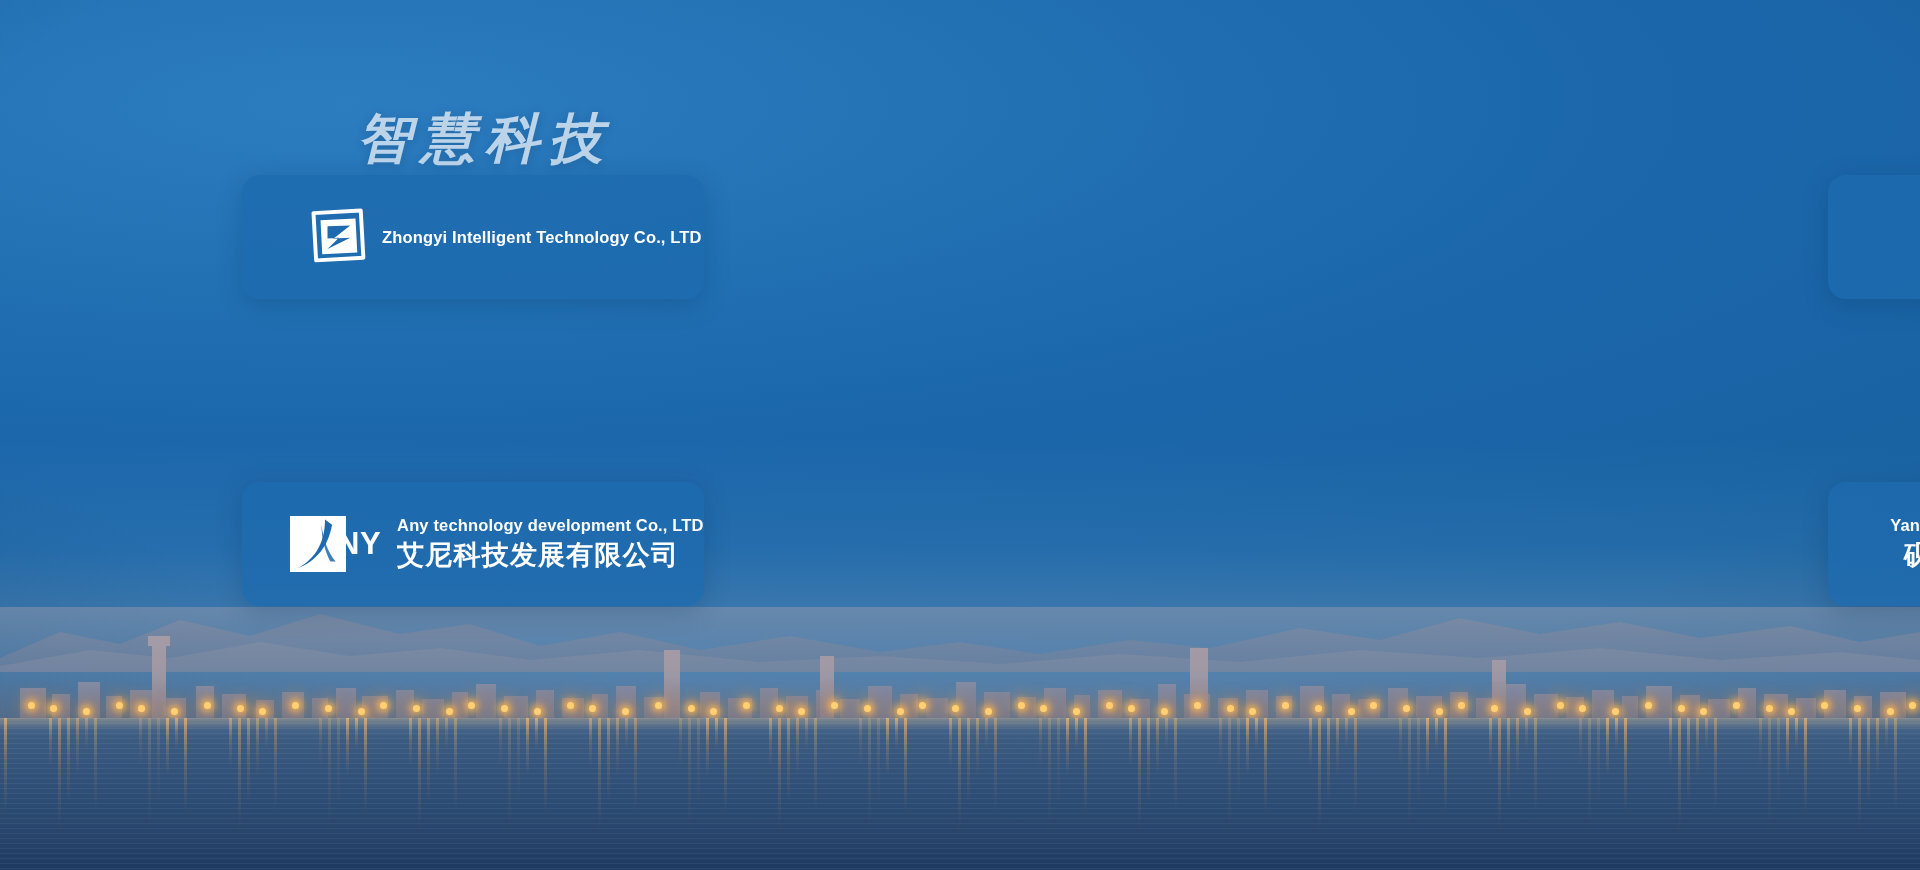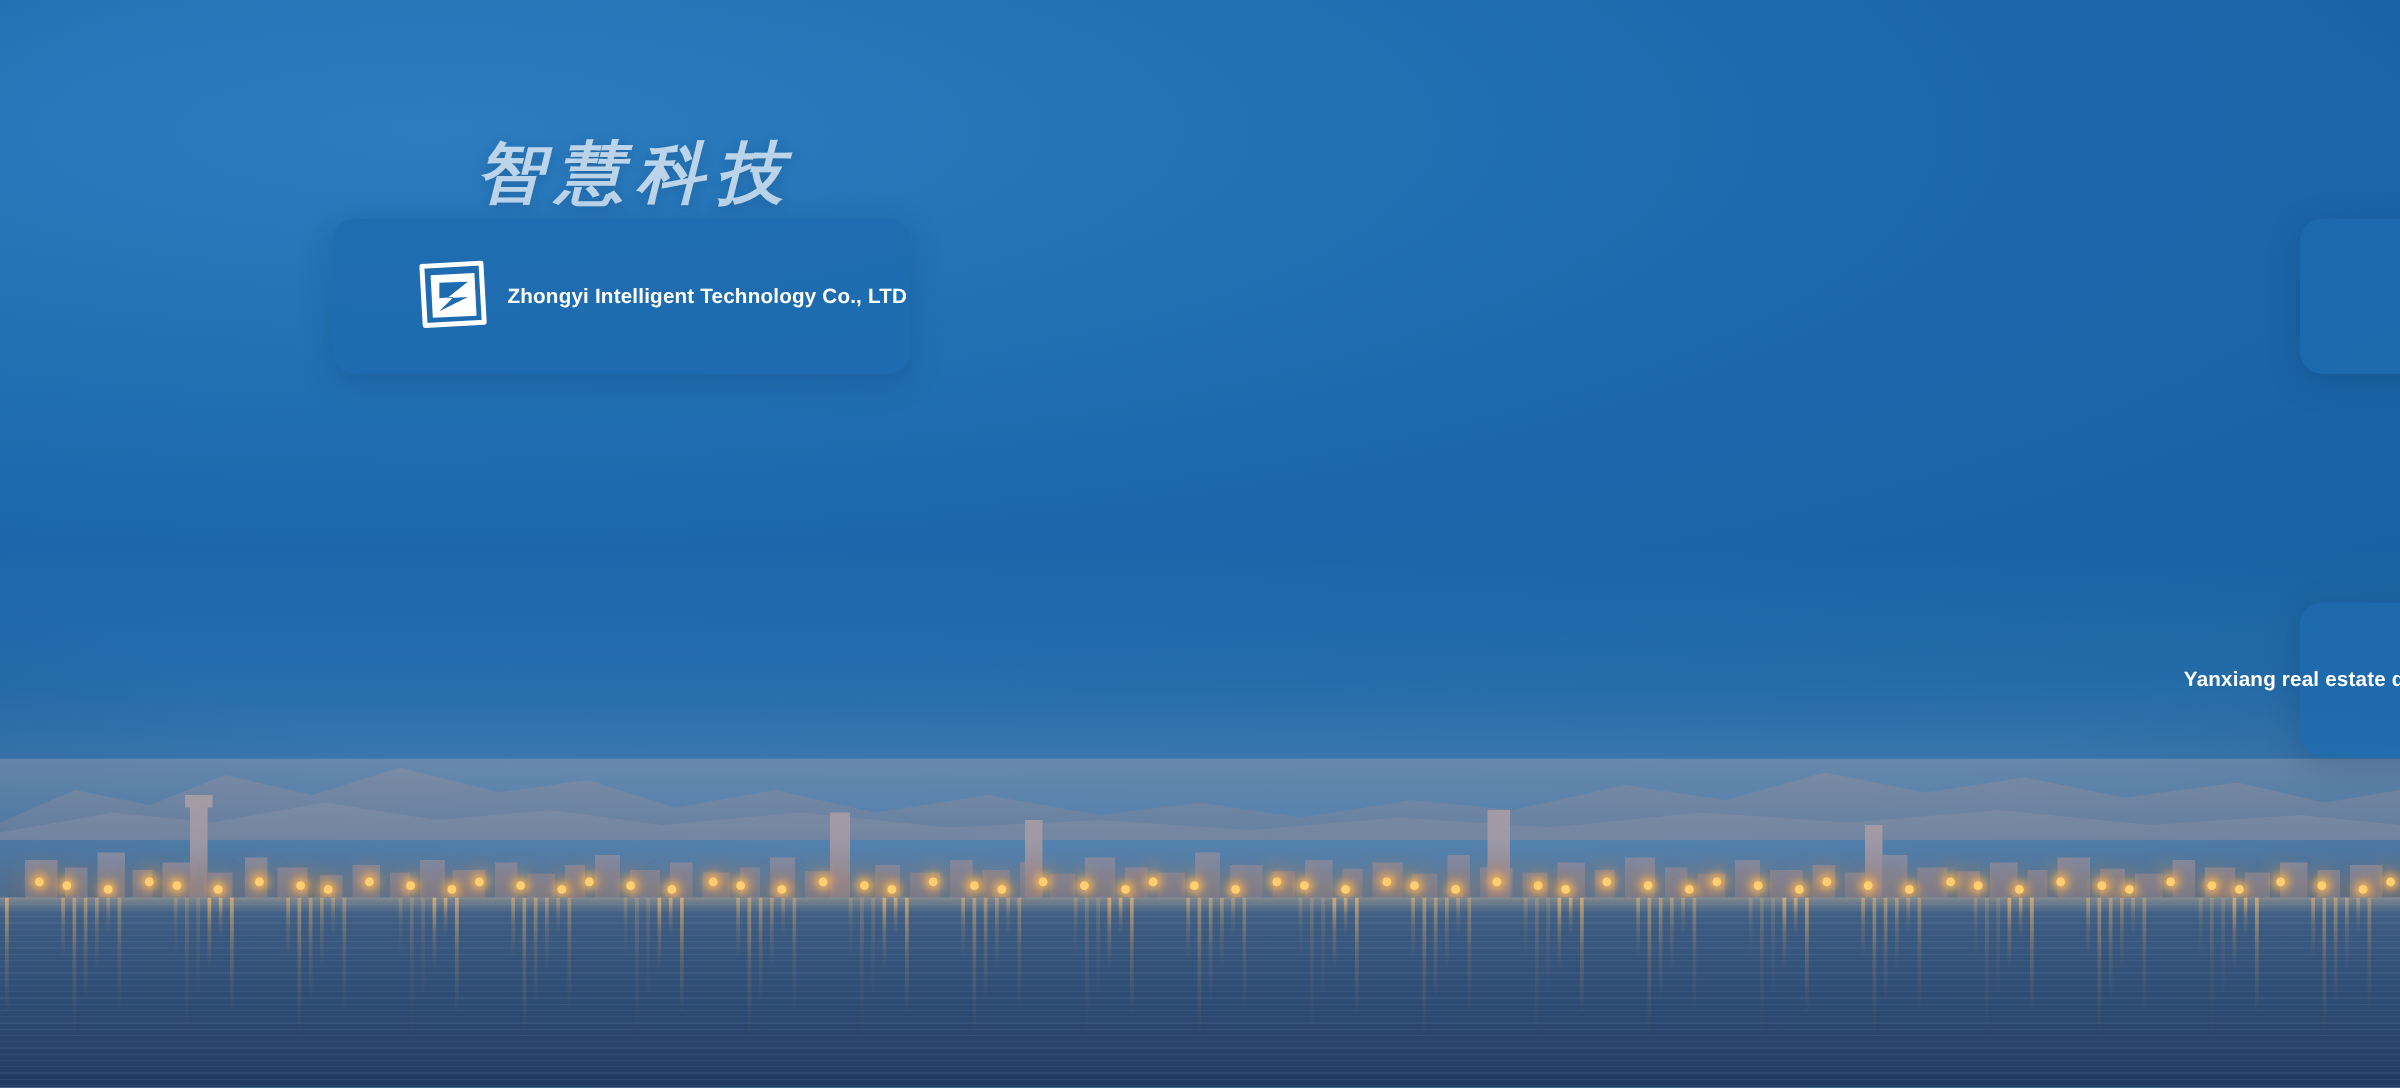--- a/index.html
+++ b/index.html
@@ -87,7 +87,6 @@
     display:grid;
     grid-template-columns:1fr 1fr;
     grid-template-rows:1fr 1fr;
-    padding-left:24px;
   }
   .cell{ position:relative; }
 

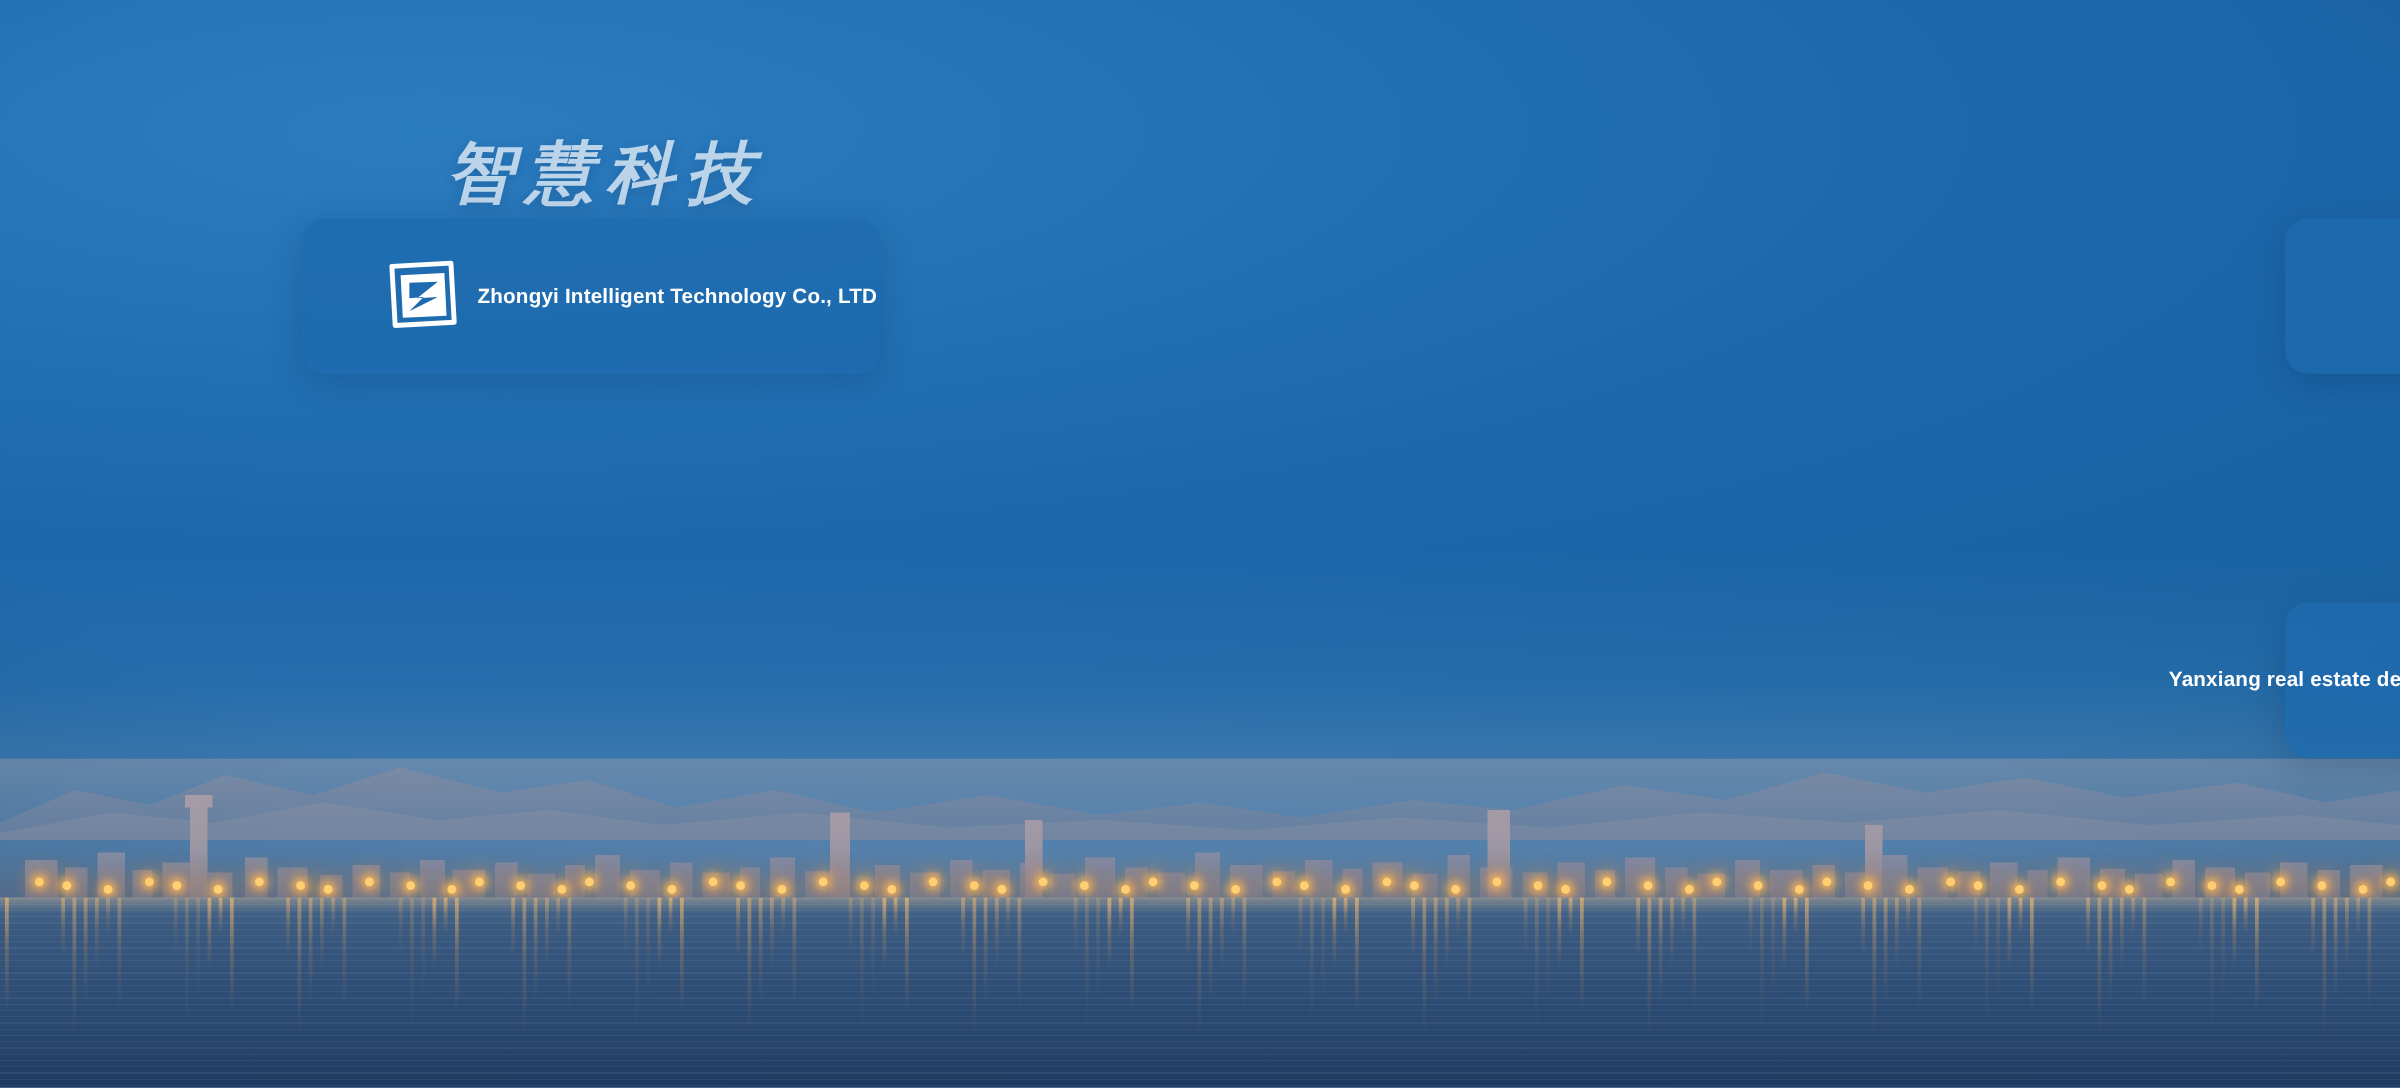--- a/index.html
+++ b/index.html
@@ -114,7 +114,7 @@
 
   .logo{ flex:0 0 auto; margin-right:16px; }
 
-  .co{ display:flex; justify-content:space-between; }
+  .co{ display:flex; flex-direction:column; justify-content:space-between; }
   .cell-d .co{ align-items:center; text-align:center; }
   .co-en{
     font-size:16.5px; font-weight:700; color:#ffffff;

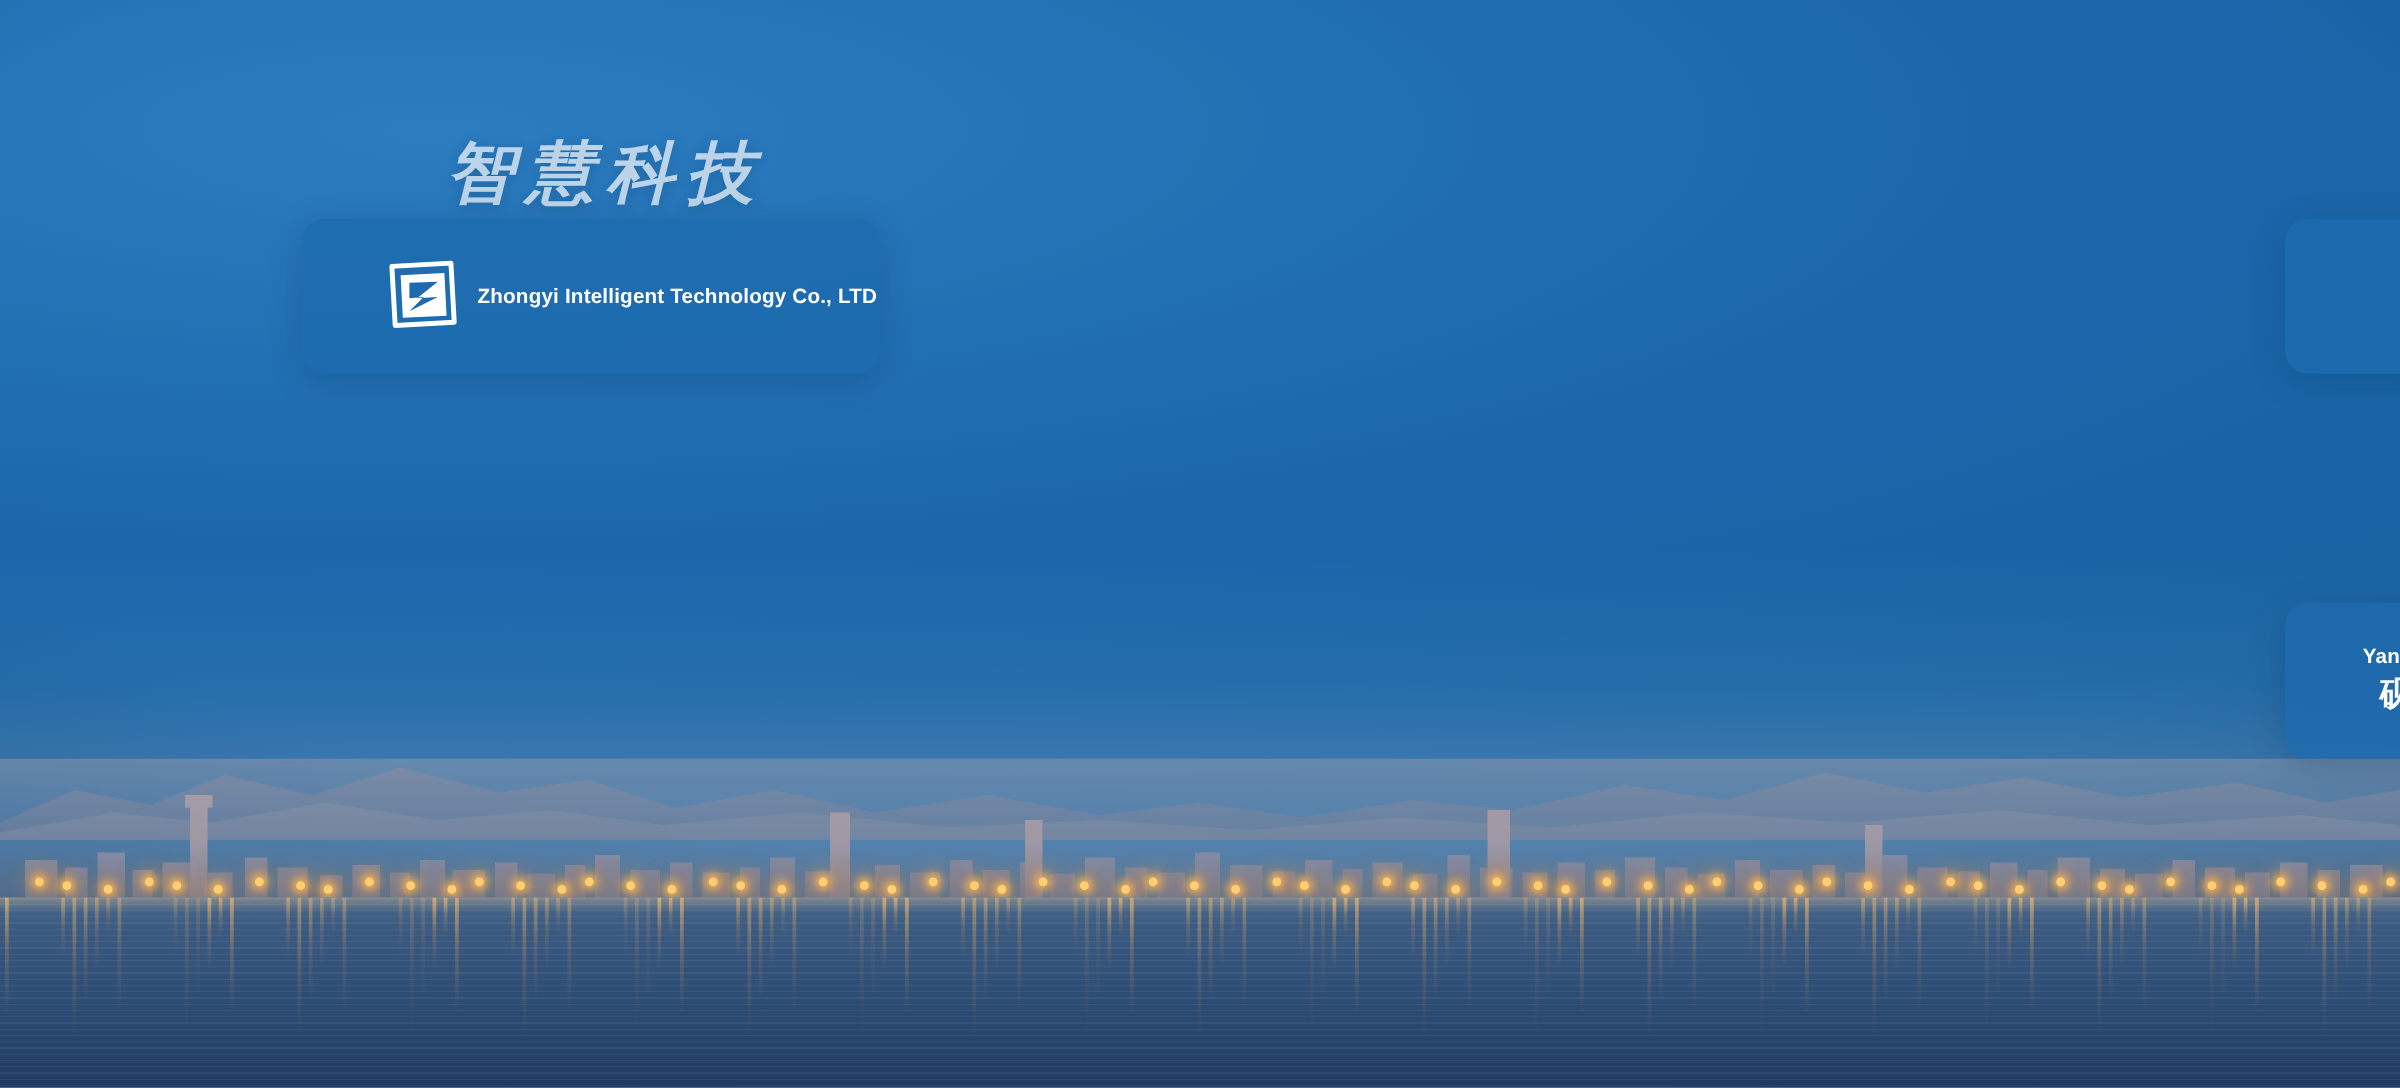--- a/index.html
+++ b/index.html
@@ -459,6 +459,20 @@
     </div>
 
     <div class="cell cell-c">
+      <div class="card">
+        <div class="logo logo-any">
+          <svg class="mark" viewBox="0 0 64 64">
+            <rect x="0" y="0" width="64" height="64" fill="#fff"></rect>
+            <path d="M40 4 C40 26, 32 48, 8 60 C30 52, 44 34, 48 10 Z" fill="#1d6aae"></path>
+            <path d="M36 10 C38 28, 44 42, 52 52 L46 52 C40 40, 36 26, 36 10 Z" fill="#1d6aae" opacity="0.85"></path>
+          </svg>
+          <span class="ny">NY</span>
+        </div>
+        <div class="co">
+          <div class="co-en">Any technology development Co., LTD</div>
+          <div class="co-cn">艾尼科技发展有限公司</div>
+        </div>
+      </div>
     </div>
 
     <div class="cell cell-d">

